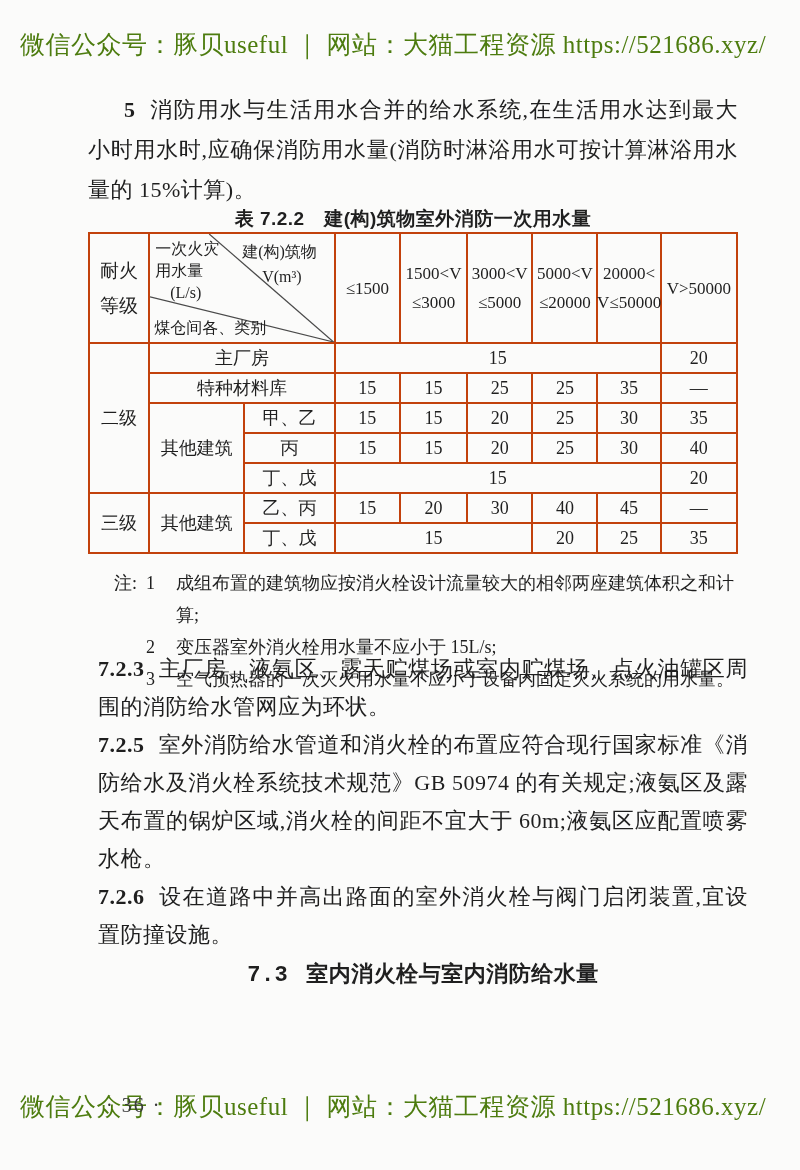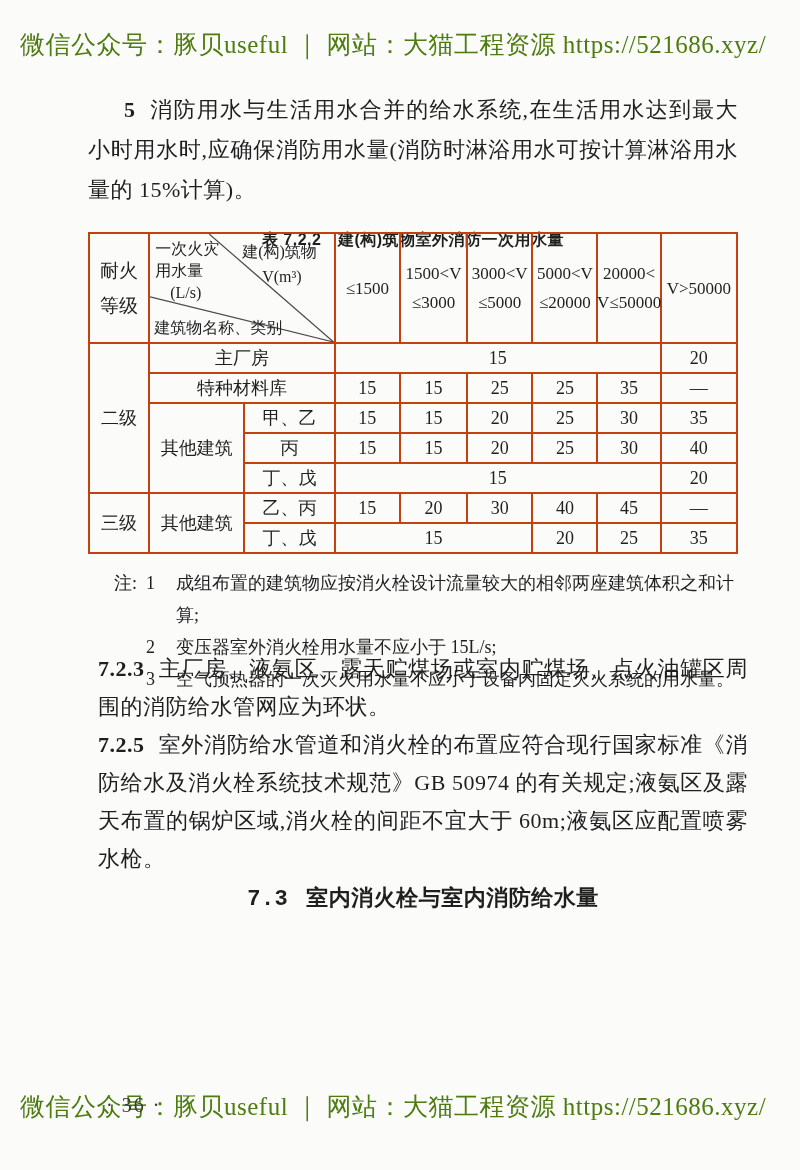--- a/index.html
+++ b/index.html
@@ -55,9 +55,8 @@
     text-align: center;
     font-family: "Liberation Sans", "DejaVu Sans", sans-serif;
     font-weight: bold;
-    font-size: 16px;
-    letter-spacing: 0.5px;
-    margin-top: 24px;
+    font-size: 19px;
+    letter-spacing: 0.5px;
   }
   
   #fire-table {

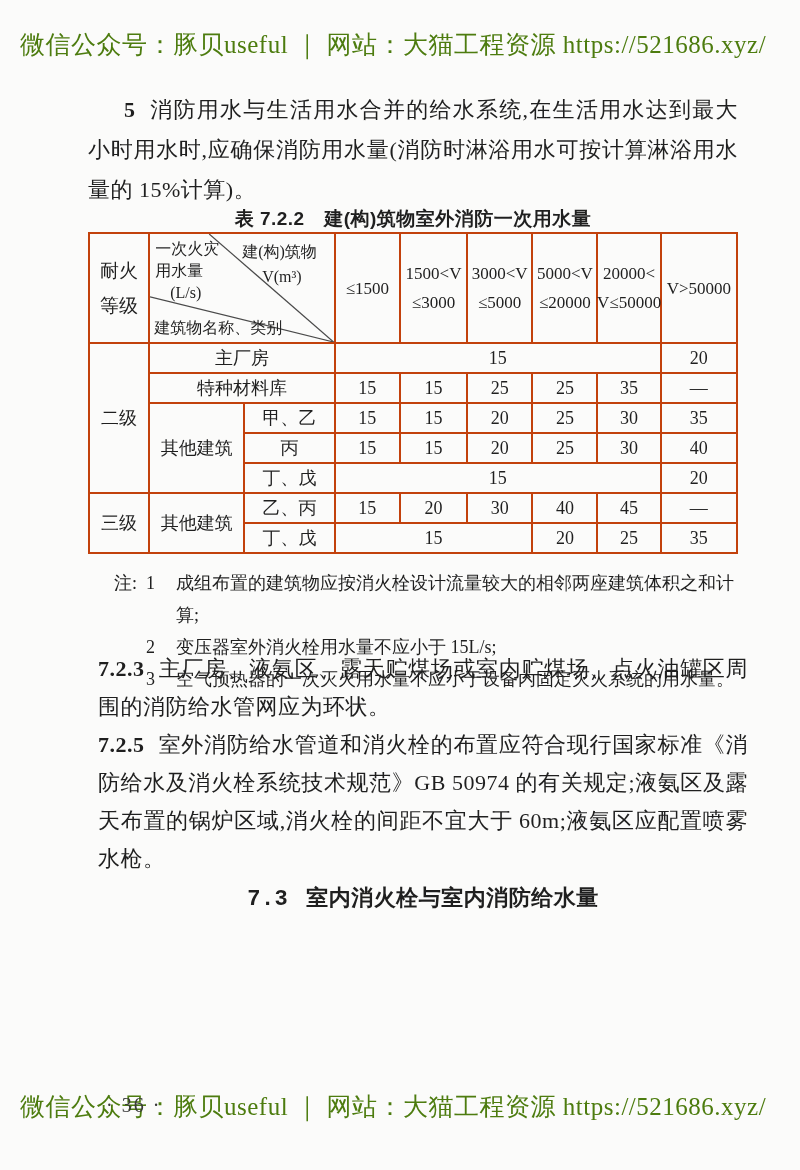--- a/index.html
+++ b/index.html
@@ -164,7 +164,7 @@
       <span class="corner-label cl-flow3">(L/s)</span>
       <span class="corner-label cl-bld1">建(构)筑物</span>
       <span class="corner-label cl-bld2">V(m³)</span>
-      <span class="corner-label cl-name">建筑物名称、类别</span>
+      <span class="corner-label cl-name">煤仓间各、类别</span>
     </td>
     <td>
           <div class="vol-head">

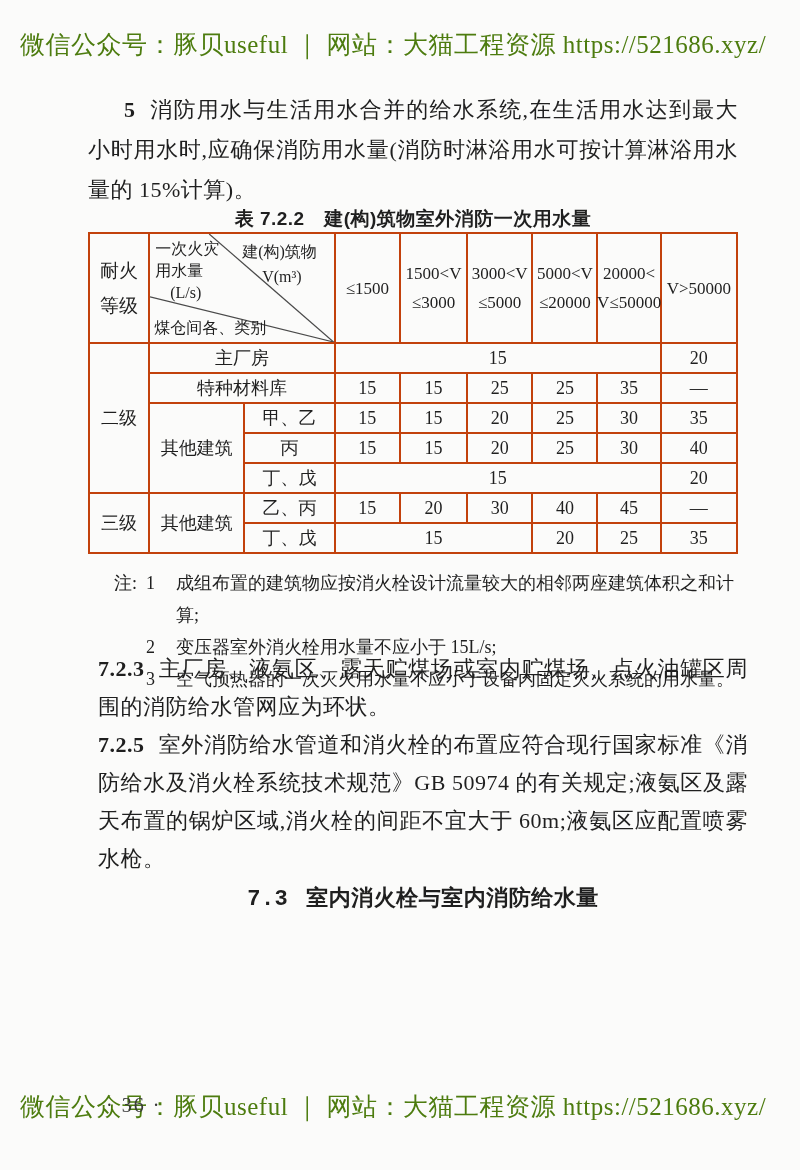--- a/index.html
+++ b/index.html
@@ -282,6 +282,7 @@
 <div id="clauses">
   <p class="clause"><span class="cnum">7.2.3</span><span>主厂房、液氨区、露天贮煤场或室内贮煤场、点火油罐区周围的消防给水管网应为环状。</span></p>
   <p class="clause"><span class="cnum">7.2.5</span><span>室外消防给水管道和消火栓的布置应符合现行国家标准《消防给水及消火栓系统技术规范》GB 50974 的有关规定;液氨区及露天布置的锅炉区域,消火栓的间距不宜大于 60m;液氨区应配置喷雾水枪。</span></p>
+  <p class="clause"><span class="cnum">7.2.6</span><span>设在道路中并高出路面的室外消火栓与阀门启闭装置,宜设置防撞设施。</span></p>
   <div id="section-heading"><span class="sec-num">7.3</span><span>室内消火栓与室内消防给水量</span></div>
 </div>
 

